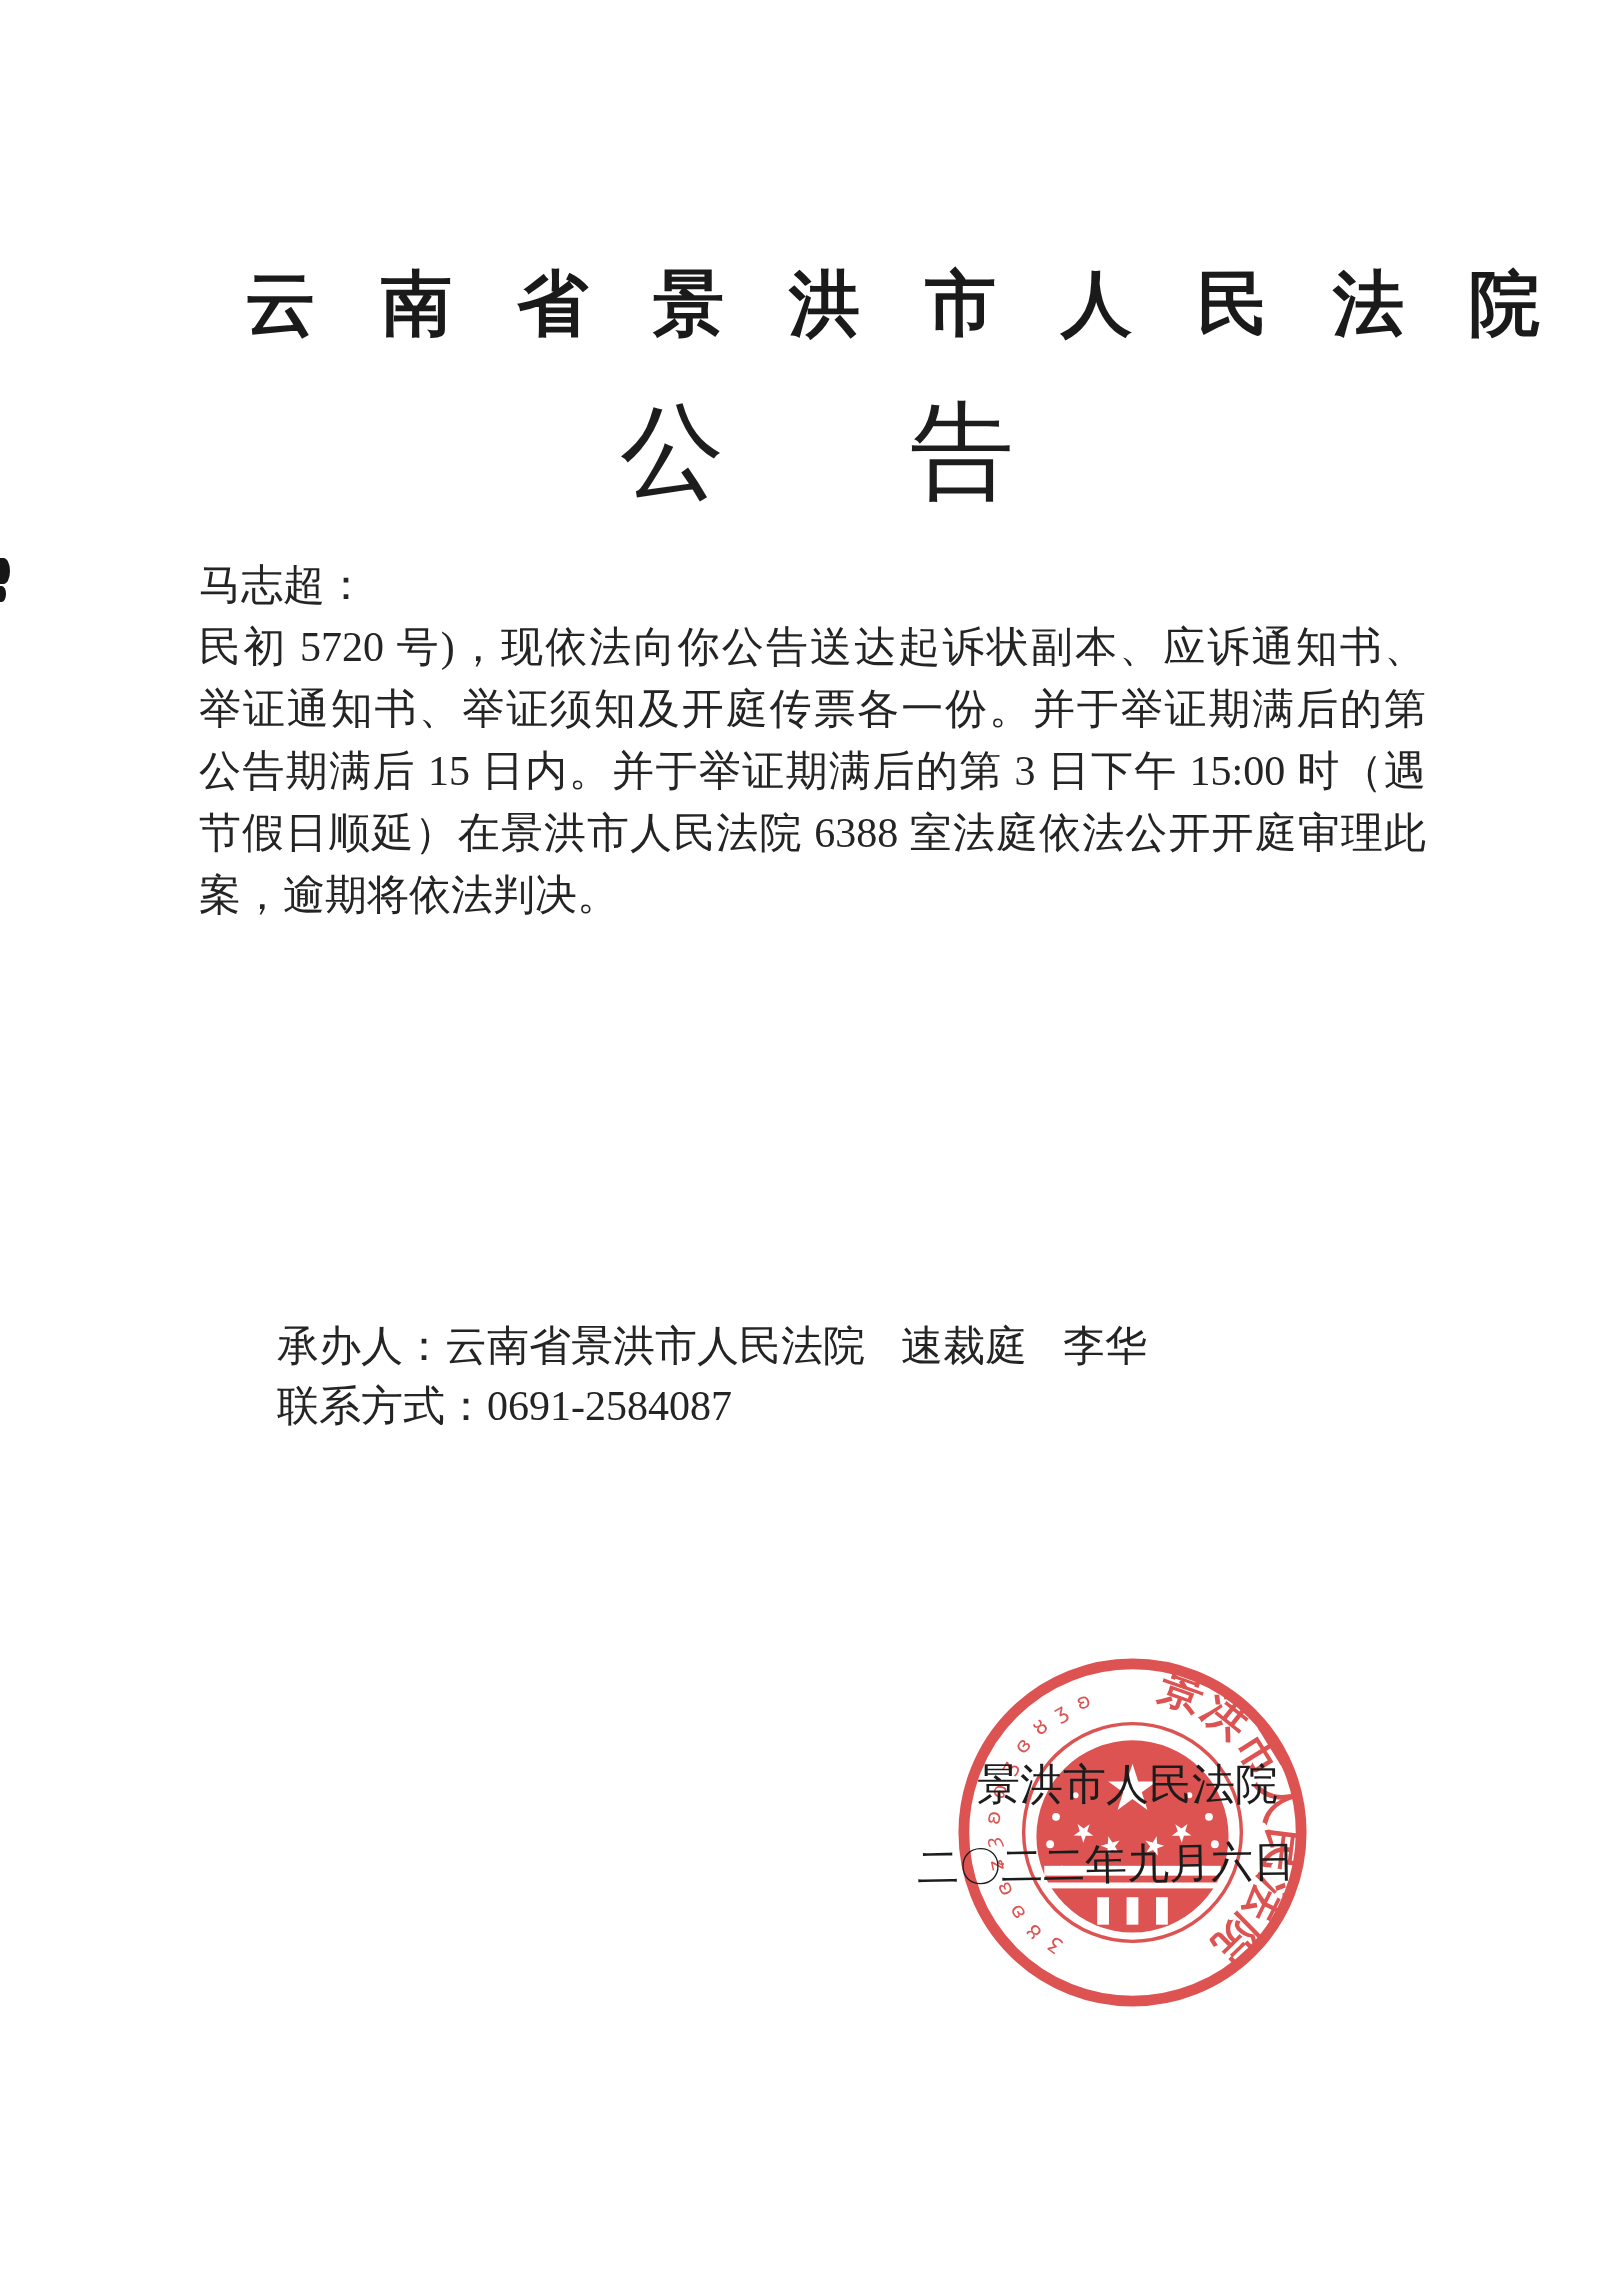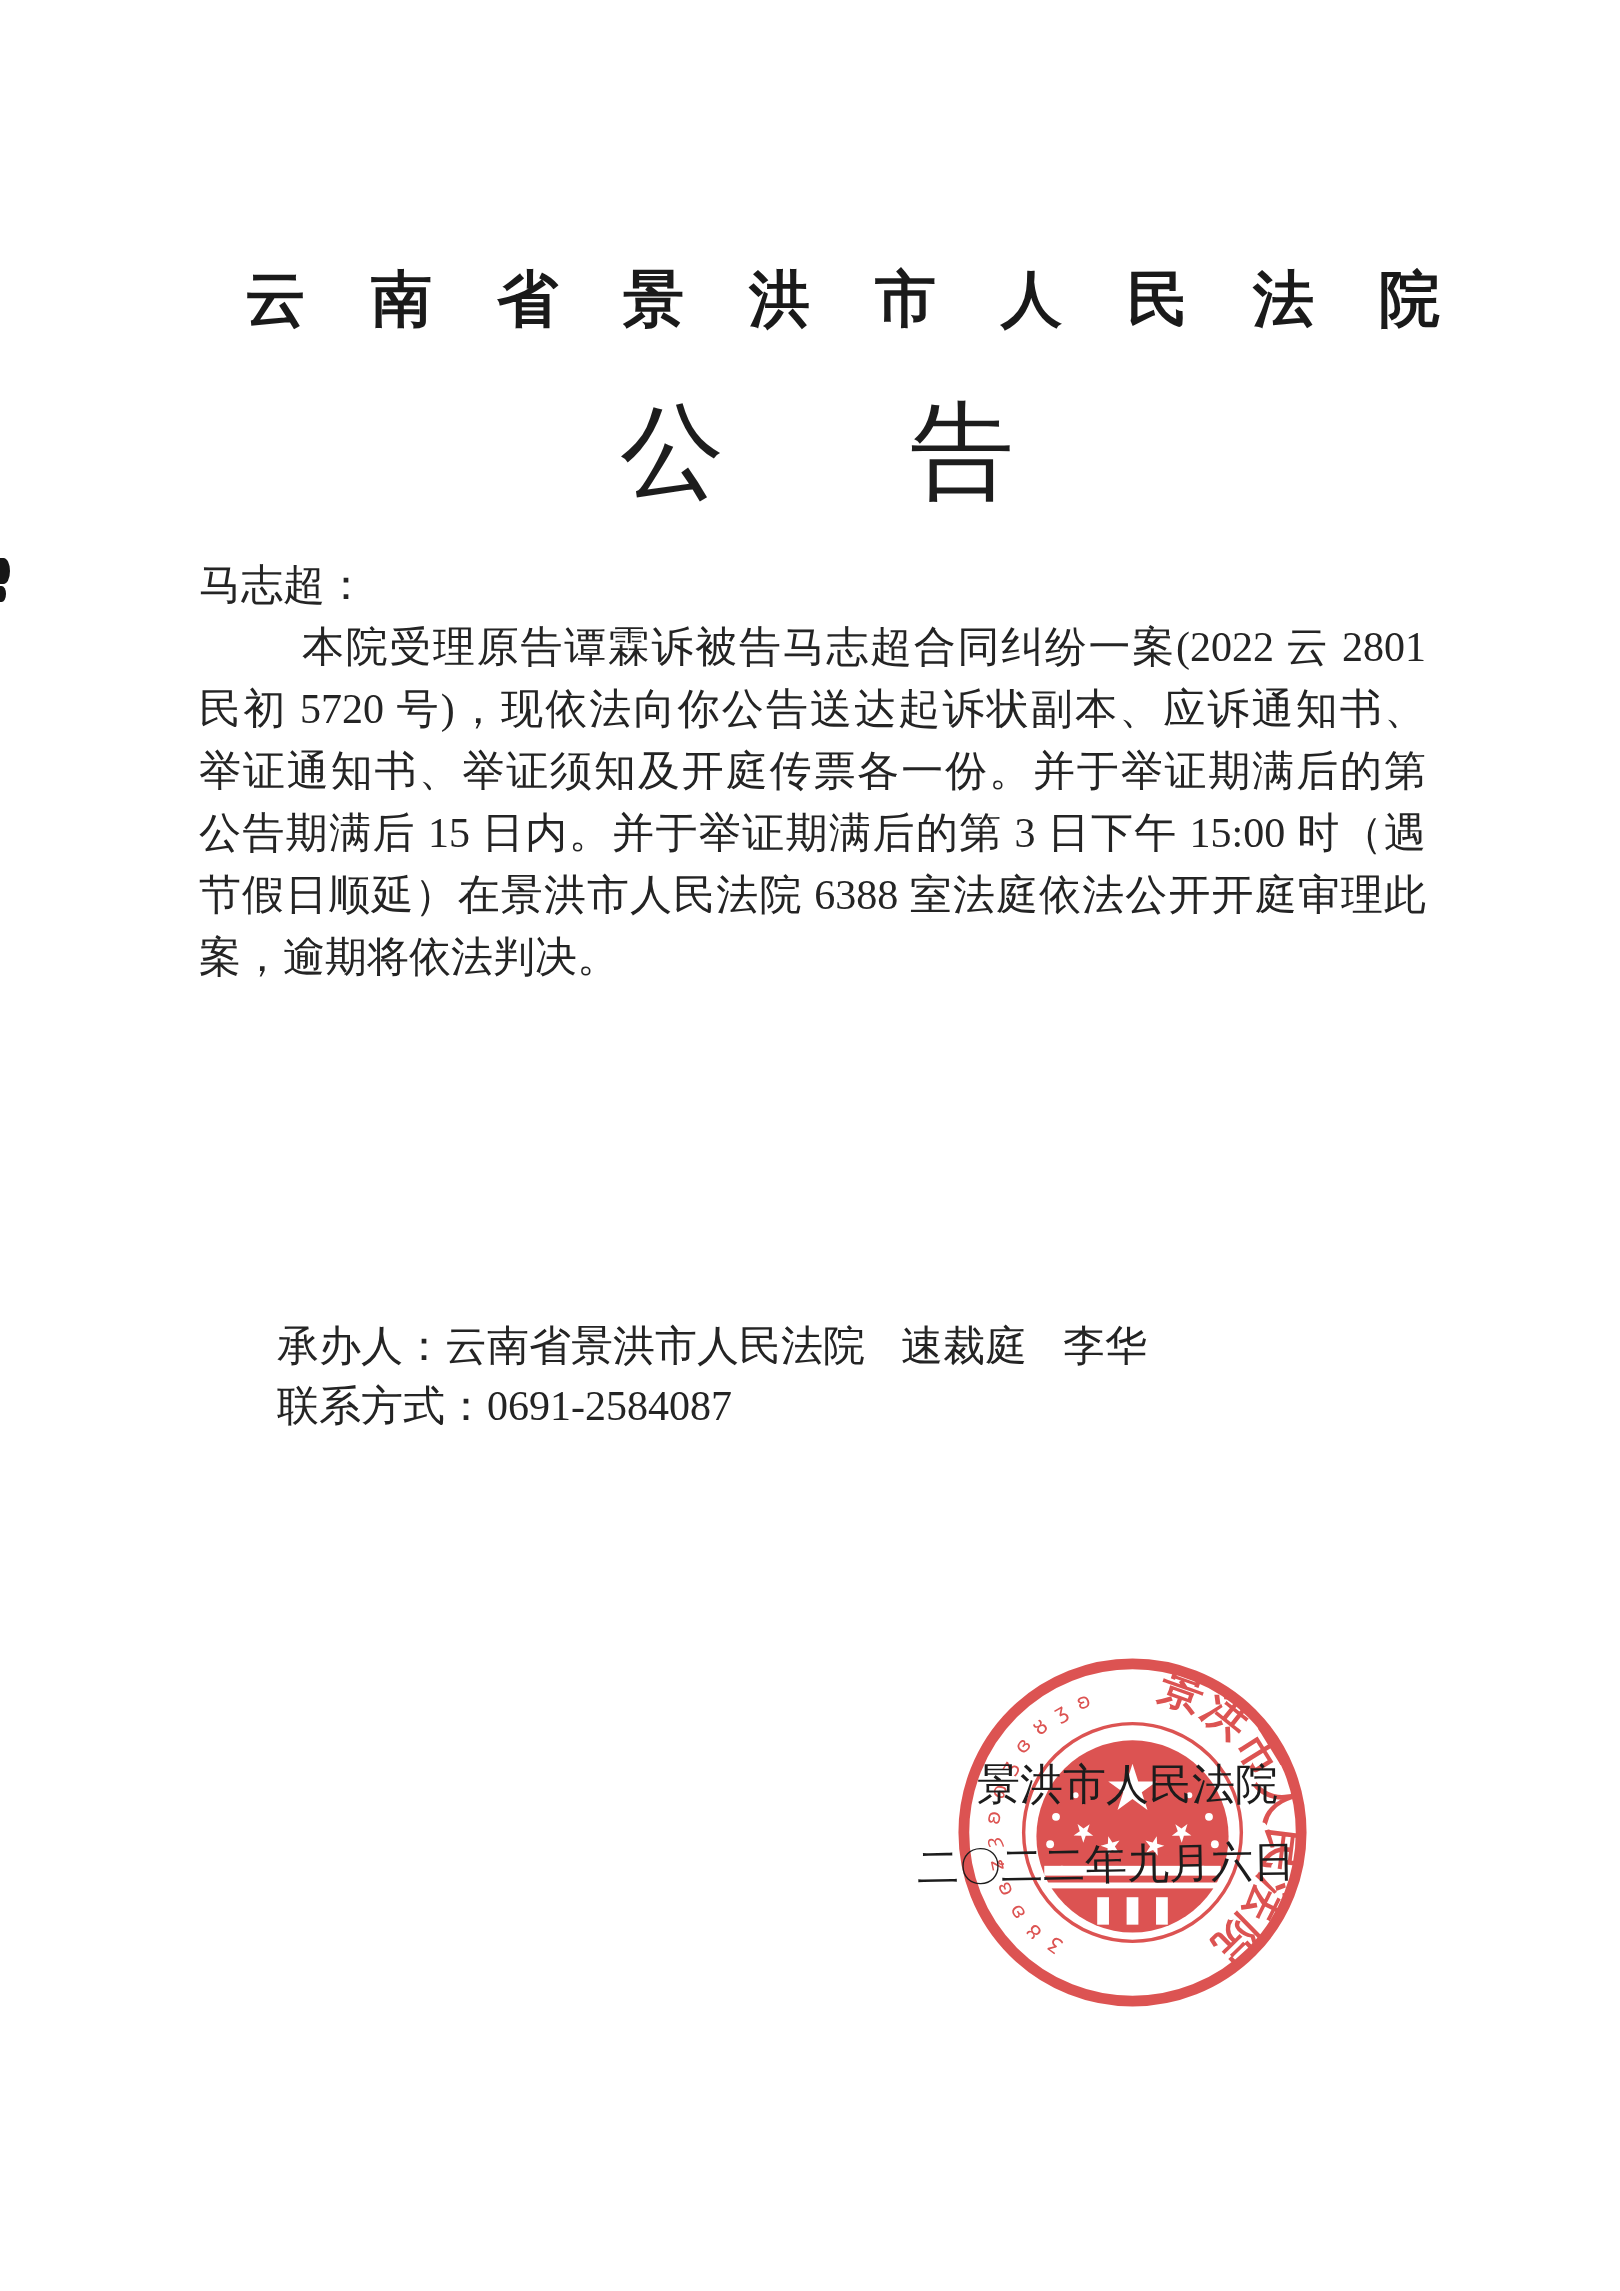--- a/index.html
+++ b/index.html
@@ -14,7 +14,7 @@
   }
   .doc-title {
     position:absolute; left:245px; top:269px;
-    font-size:61px; font-weight:bold; line-height:1;
+    font-size:71px; font-weight:bold; line-height:1;
     letter-spacing:65px; white-space:nowrap;
     color:#1a1a1a;
   }

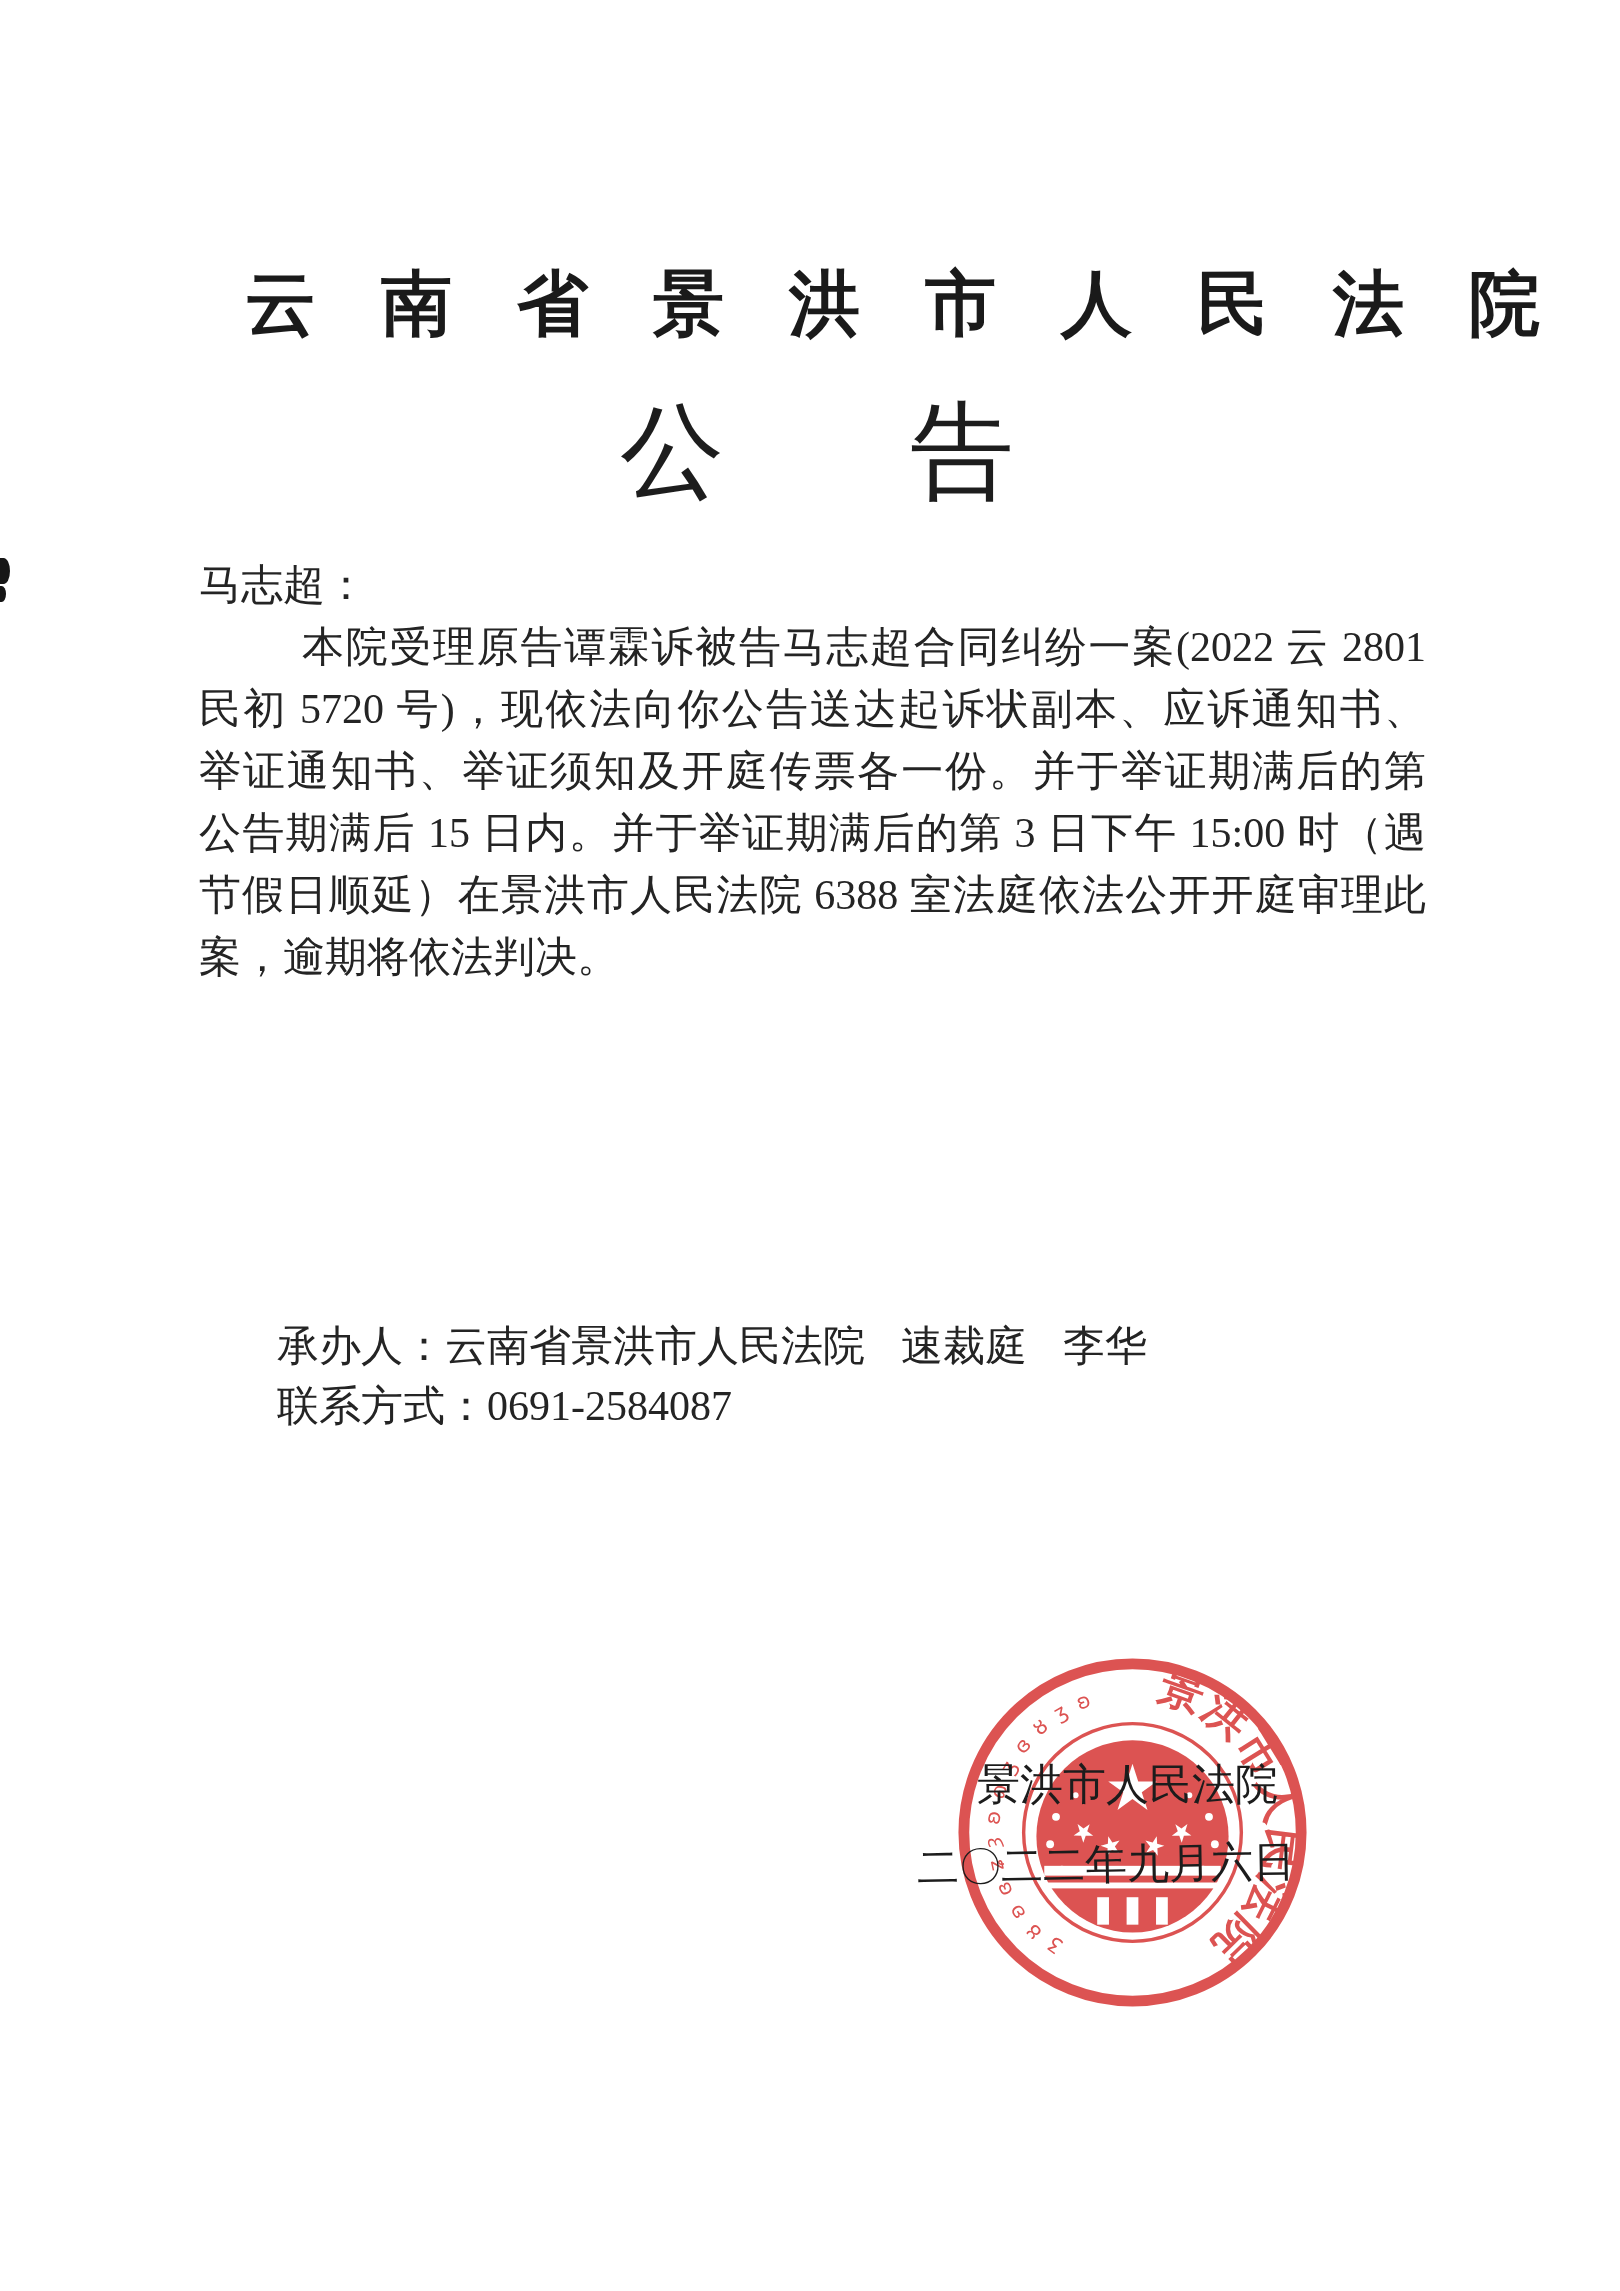--- a/index.html
+++ b/index.html
@@ -73,7 +73,6 @@
 
   <div class="body-block">
     <div class="plain">马志超：</div>
-    <div class="jline indent">本院受理原告谭霖诉被告马志超合同纠纷一案(2022 云 2801</div>
     <div class="jline">民初 5720 号)，现依法向你公告送达起诉状副本、应诉通知书、</div>
     <div class="jline">举证通知书、举证须知及开庭传票各一份。并于举证期满后的第</div>
     <div class="jline">公告期满后 15 日内。并于举证期满后的第 3 日下午 15:00 时（遇</div>

